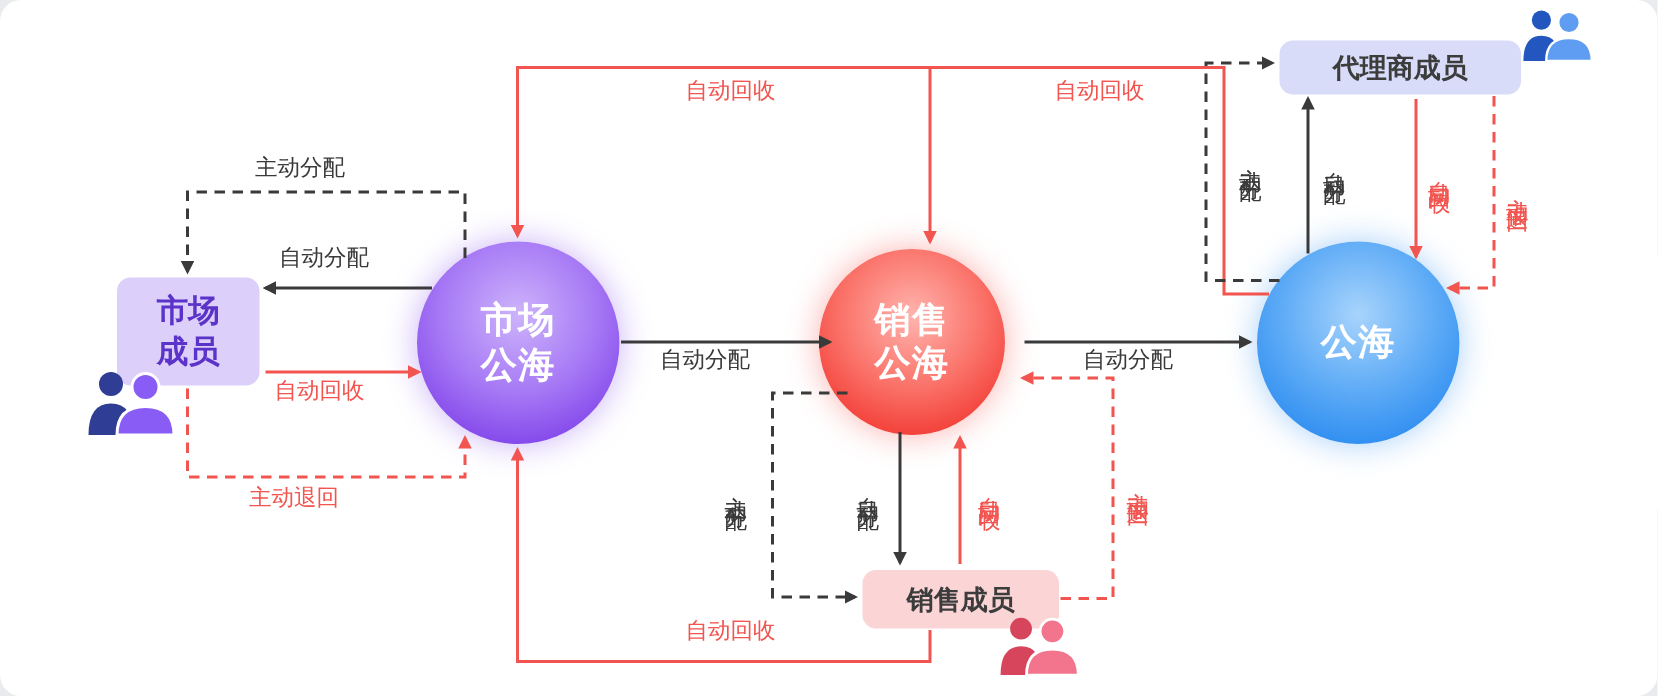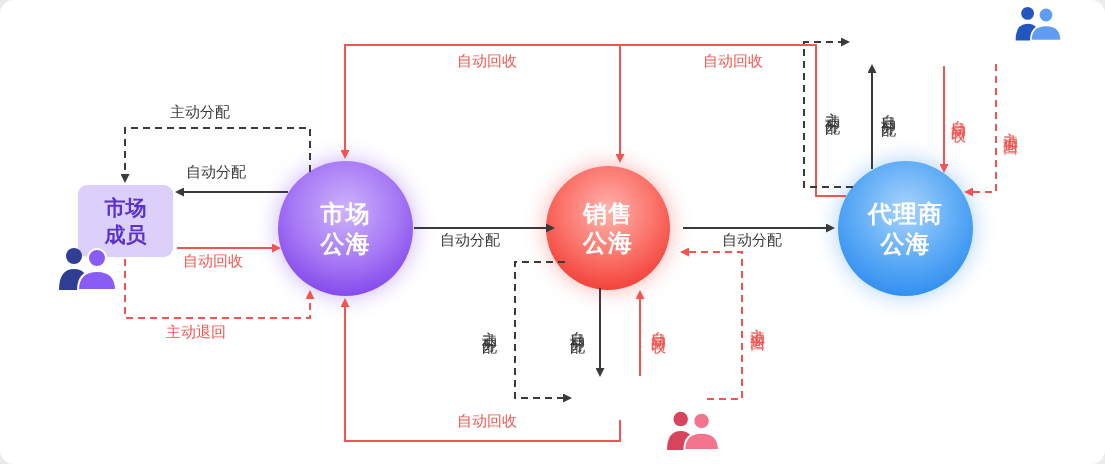--- a/index.html
+++ b/index.html
@@ -70,6 +70,9 @@
   <div class="member member-market">
     <span>市场</span>
     <span>成员</span>
+  </div>
+  <div class="member member-agent">
+    <span>代理商成员</span>
   </div>
 
   <svg class="people" style="left:57px;top:246px" width="60" height="44" viewBox="0 0 60 44">

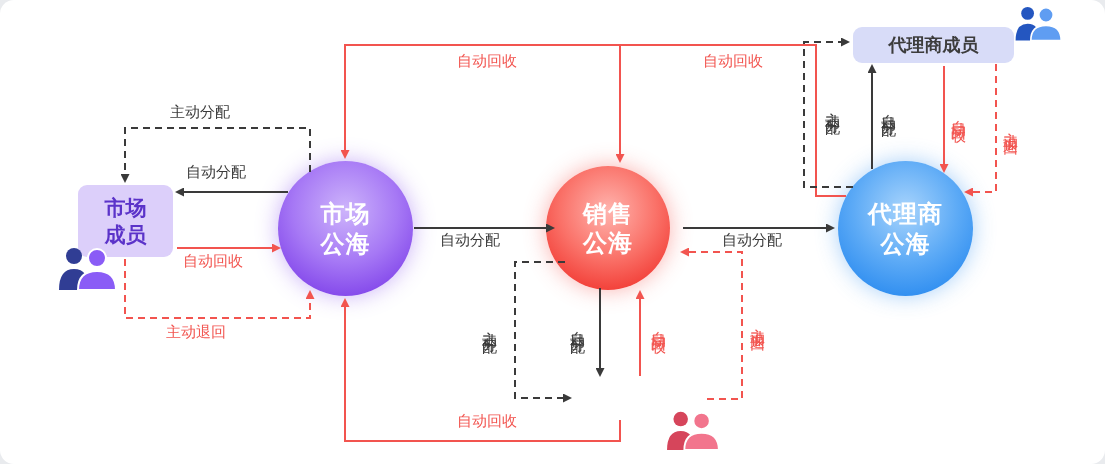--- a/index.html
+++ b/index.html
@@ -62,7 +62,6 @@
   </div>
   <div class="pool pool-agent">
     <div class="pool-text">
-      <span>代理商</span>
       <span>公海</span>
     </div>
   </div>

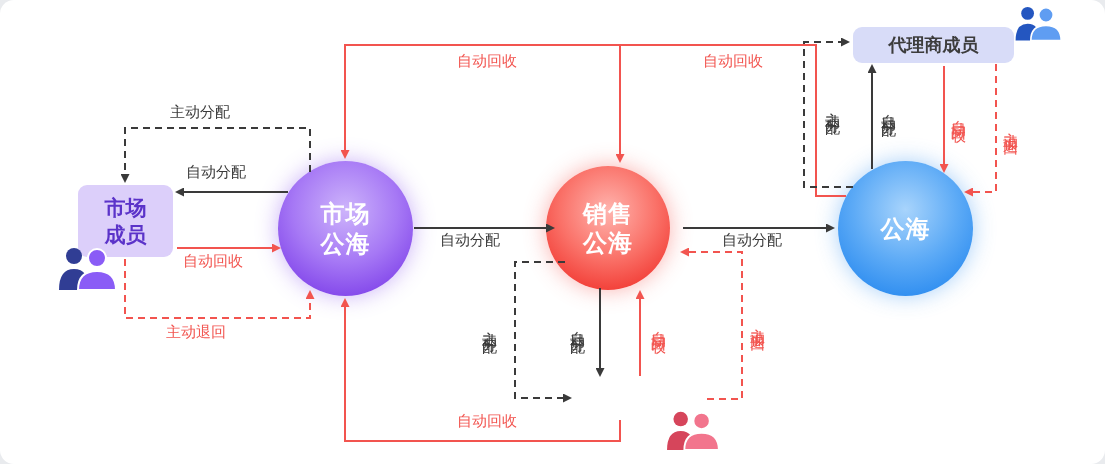--- a/index.html
+++ b/index.html
@@ -69,6 +69,9 @@
   <div class="member member-market">
     <span>市场</span>
     <span>成员</span>
+  </div>
+  <div class="member member-sales">
+    <span>销售成员</span>
   </div>
   <div class="member member-agent">
     <span>代理商成员</span>

